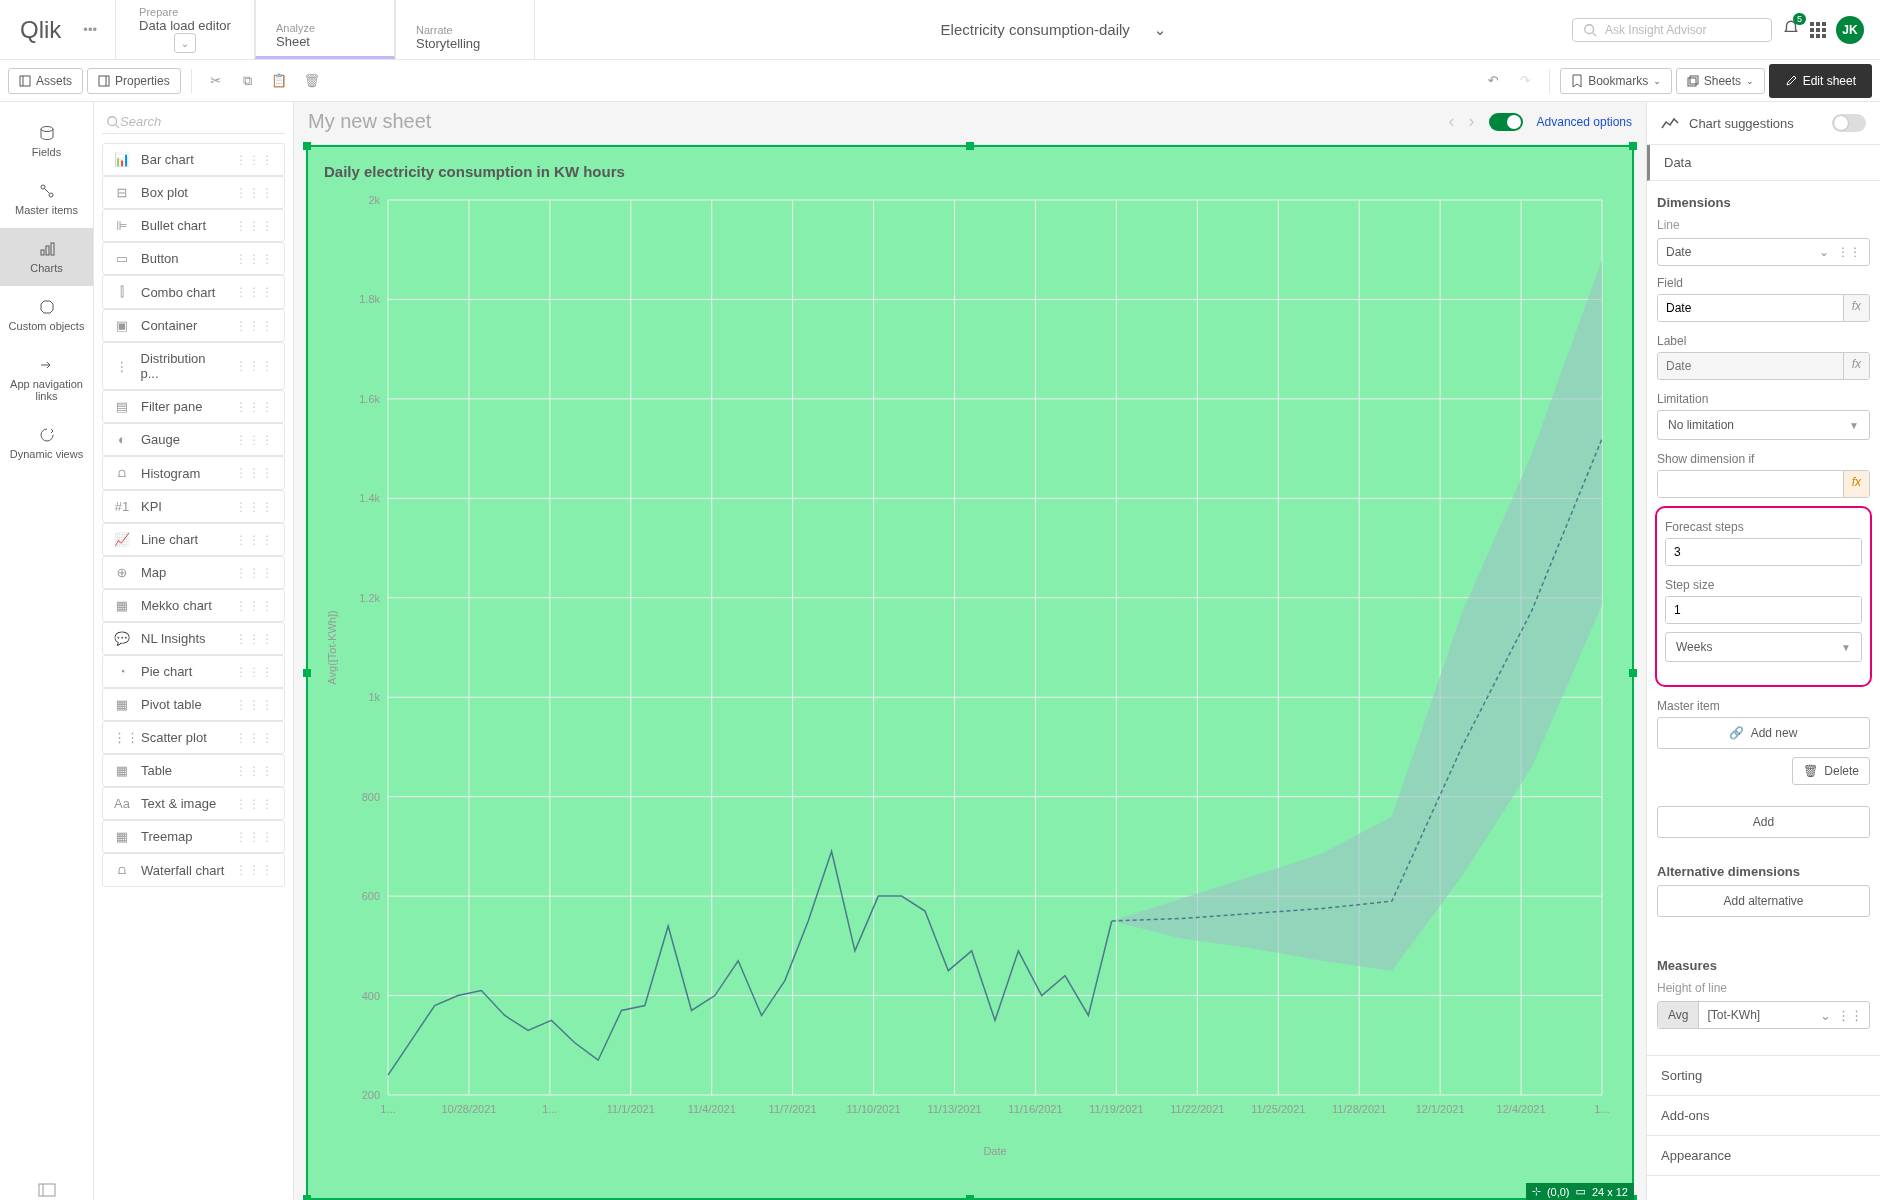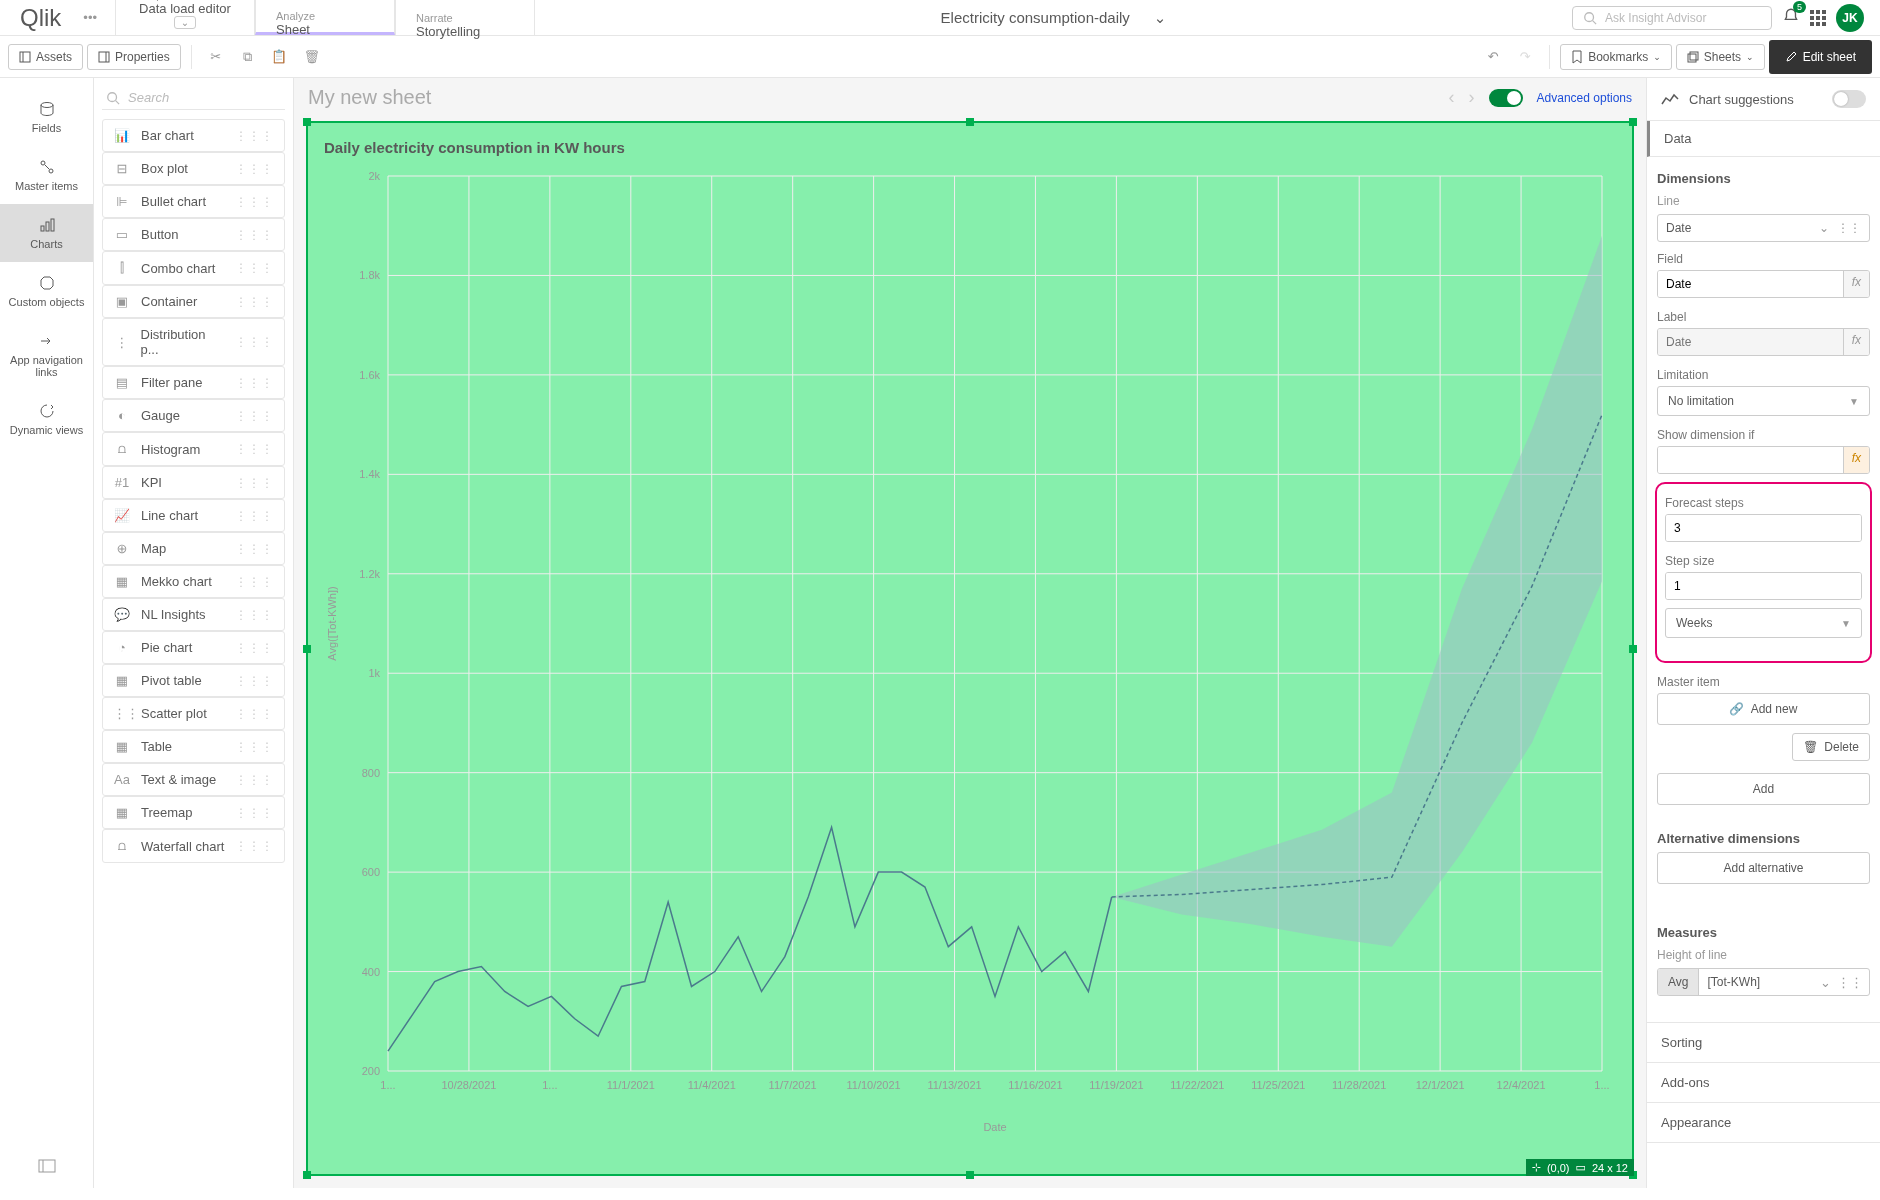--- a/index.html
+++ b/index.html
@@ -4,7 +4,7 @@
 <style>
 *{box-sizing:border-box;margin:0;padding:0;font-family:-apple-system,BlinkMacSystemFont,"Segoe UI",Arial,sans-serif}
 body{width:1880px;height:1200px;overflow:hidden;background:#fff;font-size:13px;color:#595959;transform-origin:top left}
-.topbar{height:36px;display:flex;align-items:center;border-bottom:1px solid #e6e6e6;padding:0 8px}
+.topbar{height:60px;display:flex;align-items:center;border-bottom:1px solid #e6e6e6;padding:0 8px}
 .logo{font-size:24px;font-weight:400;color:#595959;padding:0 12px}
 .dots-icon{padding:0 10px;color:#999;cursor:pointer}
 .nav-tabs{display:flex;height:100%;margin-left:8px}

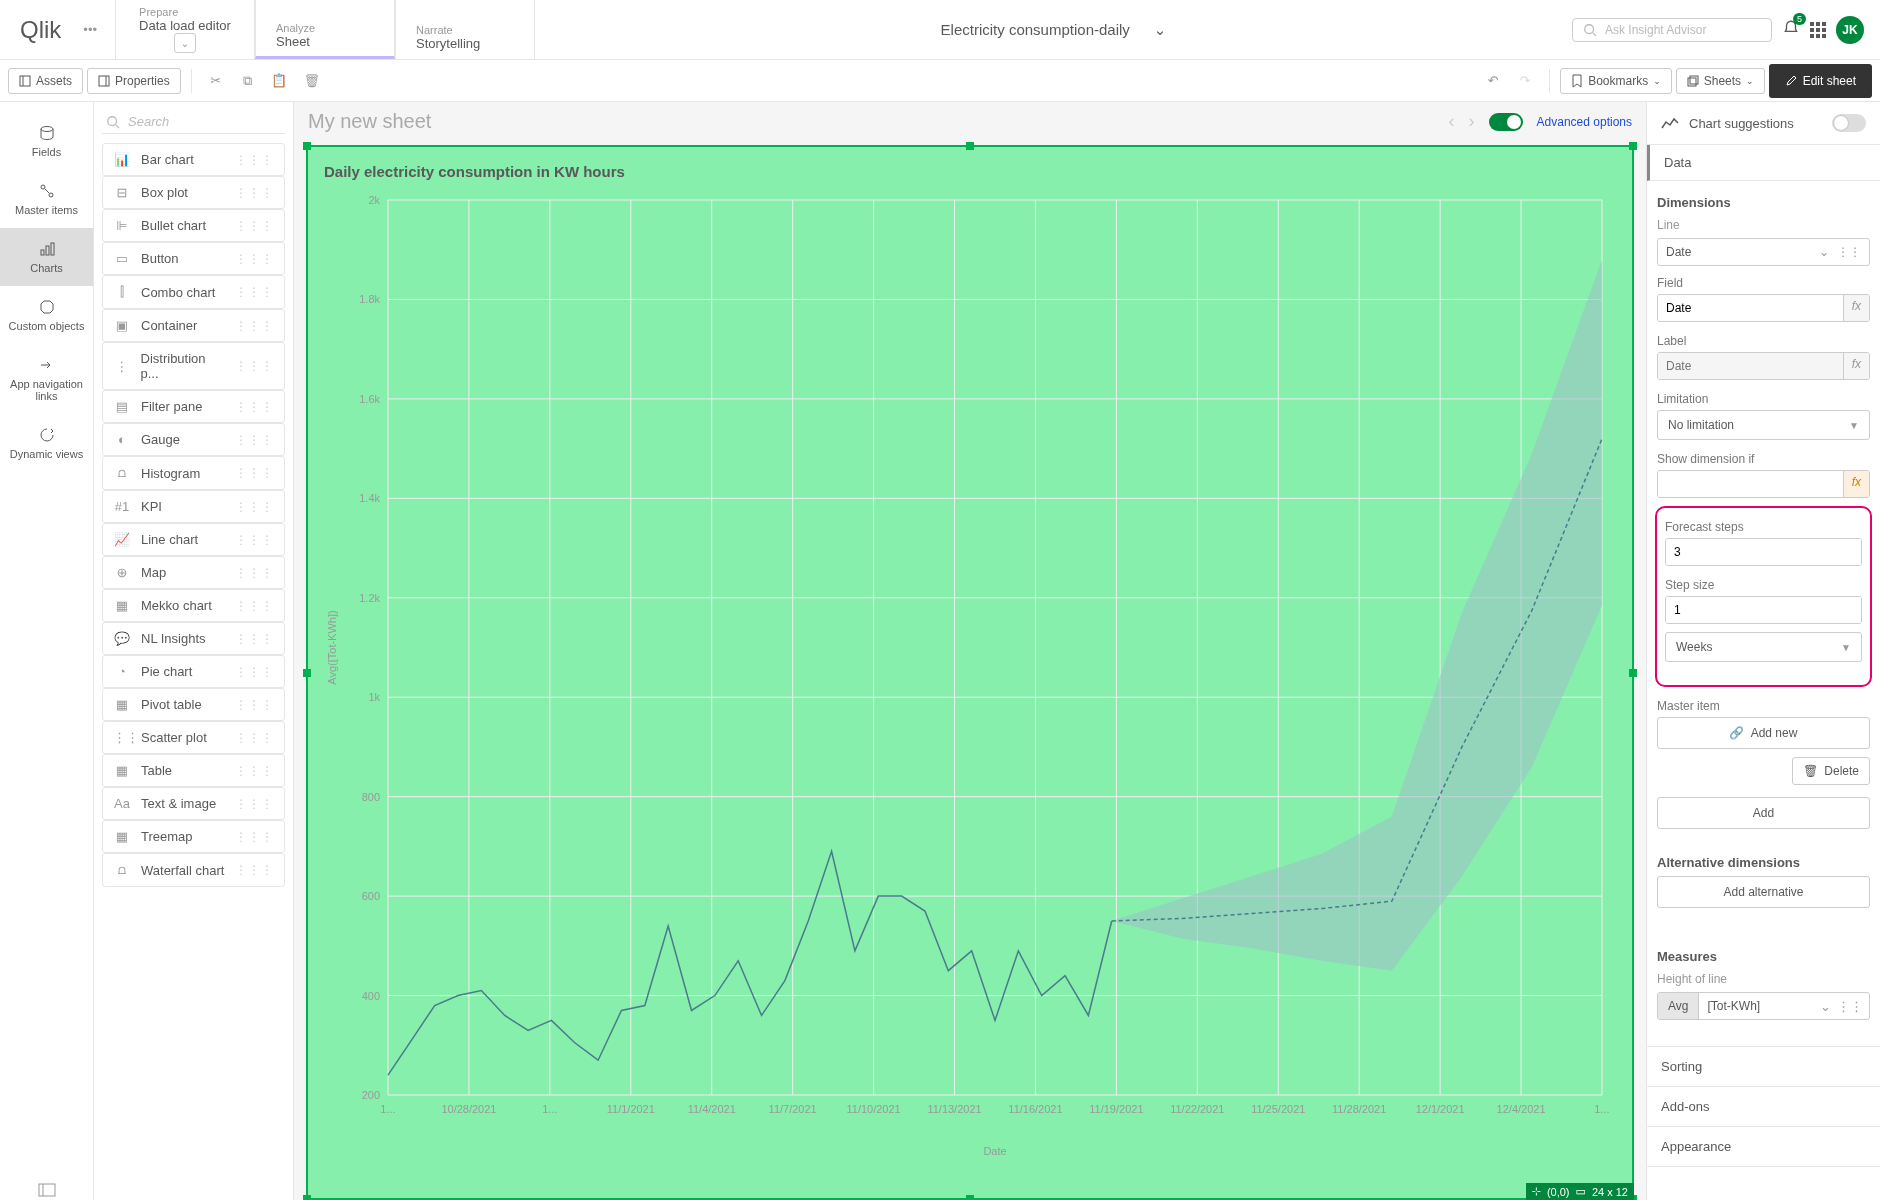--- a/index.html
+++ b/index.html
@@ -37,7 +37,7 @@
 .left-item svg{width:18px;height:18px}
 .asset-panel-bottom{margin-top:auto;padding:12px}
 .chart-list{width:200px;border-right:1px solid #e6e6e6;display:flex;flex-direction:column;padding:8px;gap:3px;overflow:auto}
-.search-input{display:flex;align-items:center;gap:8px;padding:4px;border-bottom:1px solid #e6e6e6;color:#bbb;font-style:italic;font-size:13px;margin-bottom:6px}
+.search-input{display:flex;align-items:center;gap:0;padding:4px;border-bottom:1px solid #e6e6e6;color:#bbb;font-style:italic;font-size:13px;margin-bottom:6px}
 .chart-item{display:flex;align-items:center;gap:10px;padding:8px 10px;border:1px solid #e6e6e6;border-radius:3px;font-size:13px;color:#595959;cursor:grab}
 .chart-item .ic{width:18px;text-align:center;color:#999}
 .handle{margin-left:auto;color:#ccc;font-size:12px;letter-spacing:1px}

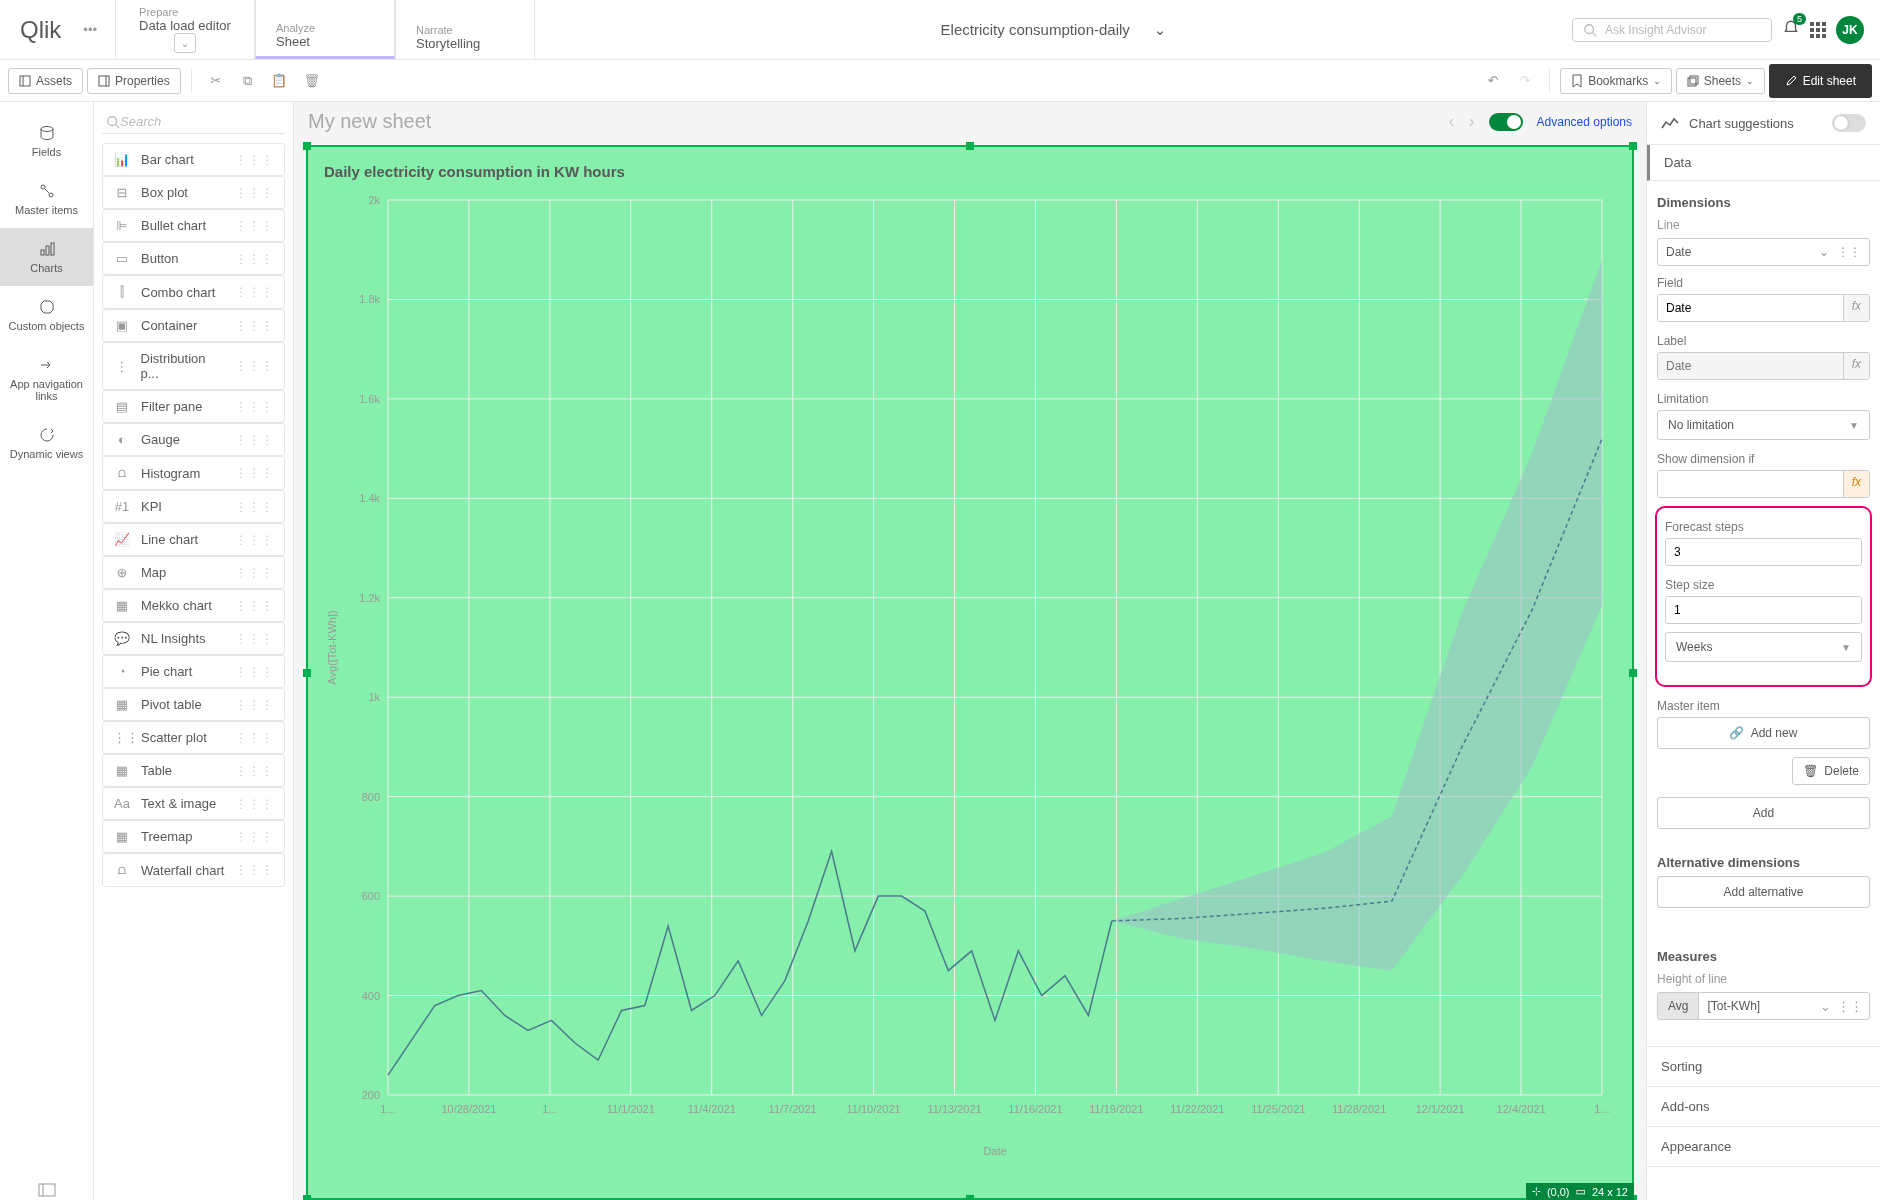--- a/index.html
+++ b/index.html
@@ -515,7 +515,7 @@
           <span>Delete</span>
         </div>
       <div class="clearfix"></div>
-      <div class="btn-wide" style="margin-top:12px">Add</div>
+      <div class="btn-wide" style="margin-top:21px">Add</div>
 
       <div class="prop-label" style="margin-top:20px">Alternative dimensions</div>
       <div class="btn-wide">Add alternative</div>

